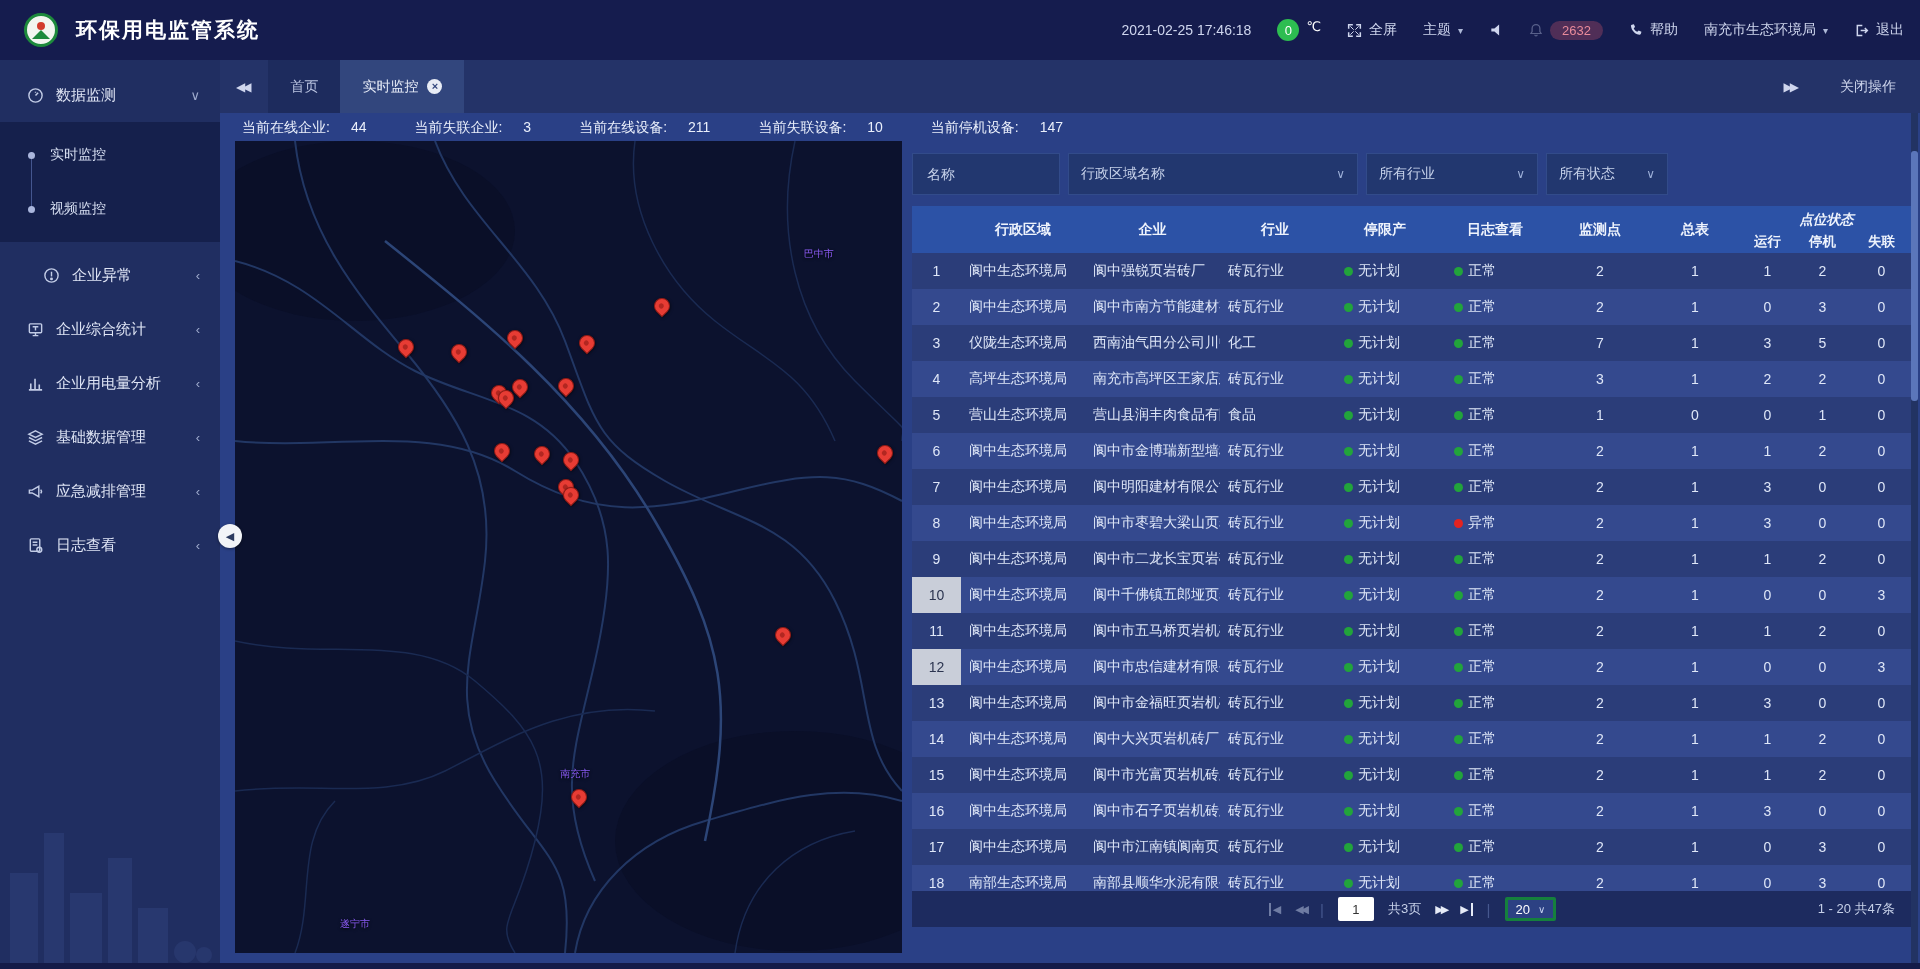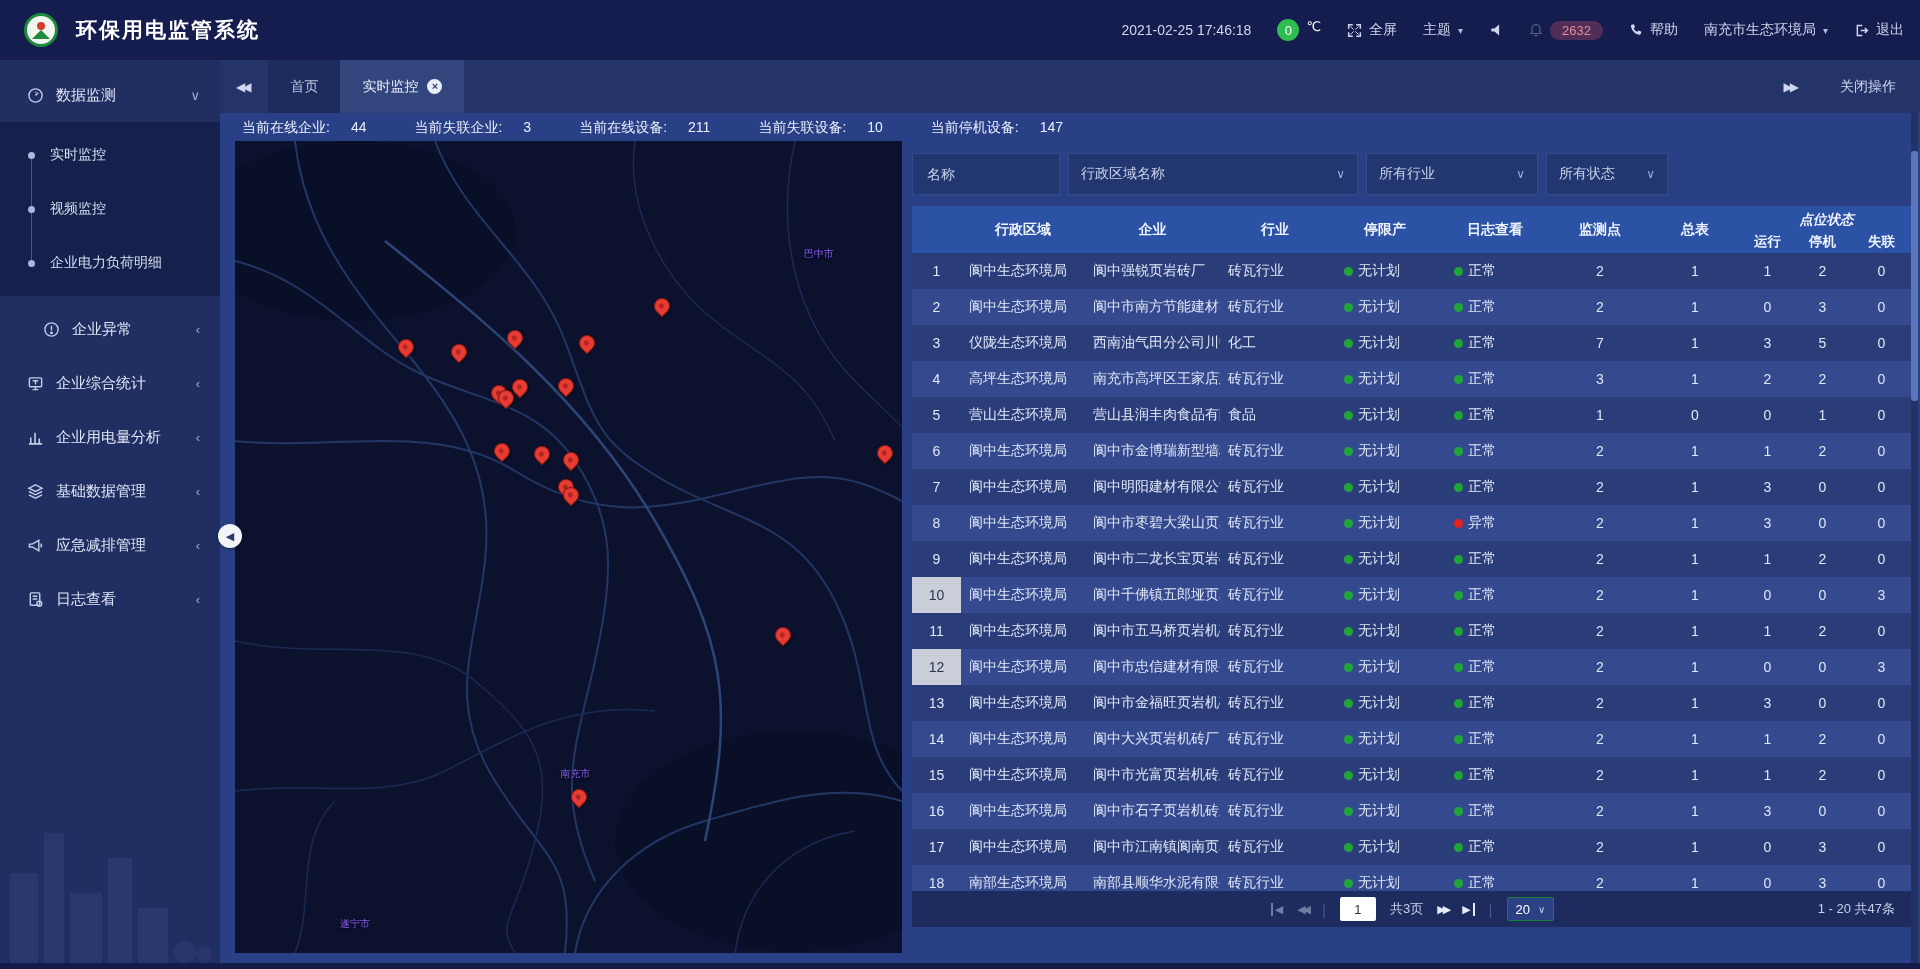--- a/index.html
+++ b/index.html
@@ -188,10 +188,6 @@
       <div class="sub-item">
         <span class="dot"></span>
         <span>视频监控</span>
-      </div>
-      <div class="sub-item">
-        <span class="dot"></span>
-        <span>企业电力负荷明细</span>
       </div>
     </div>
     <div class="side-sec sect-after">

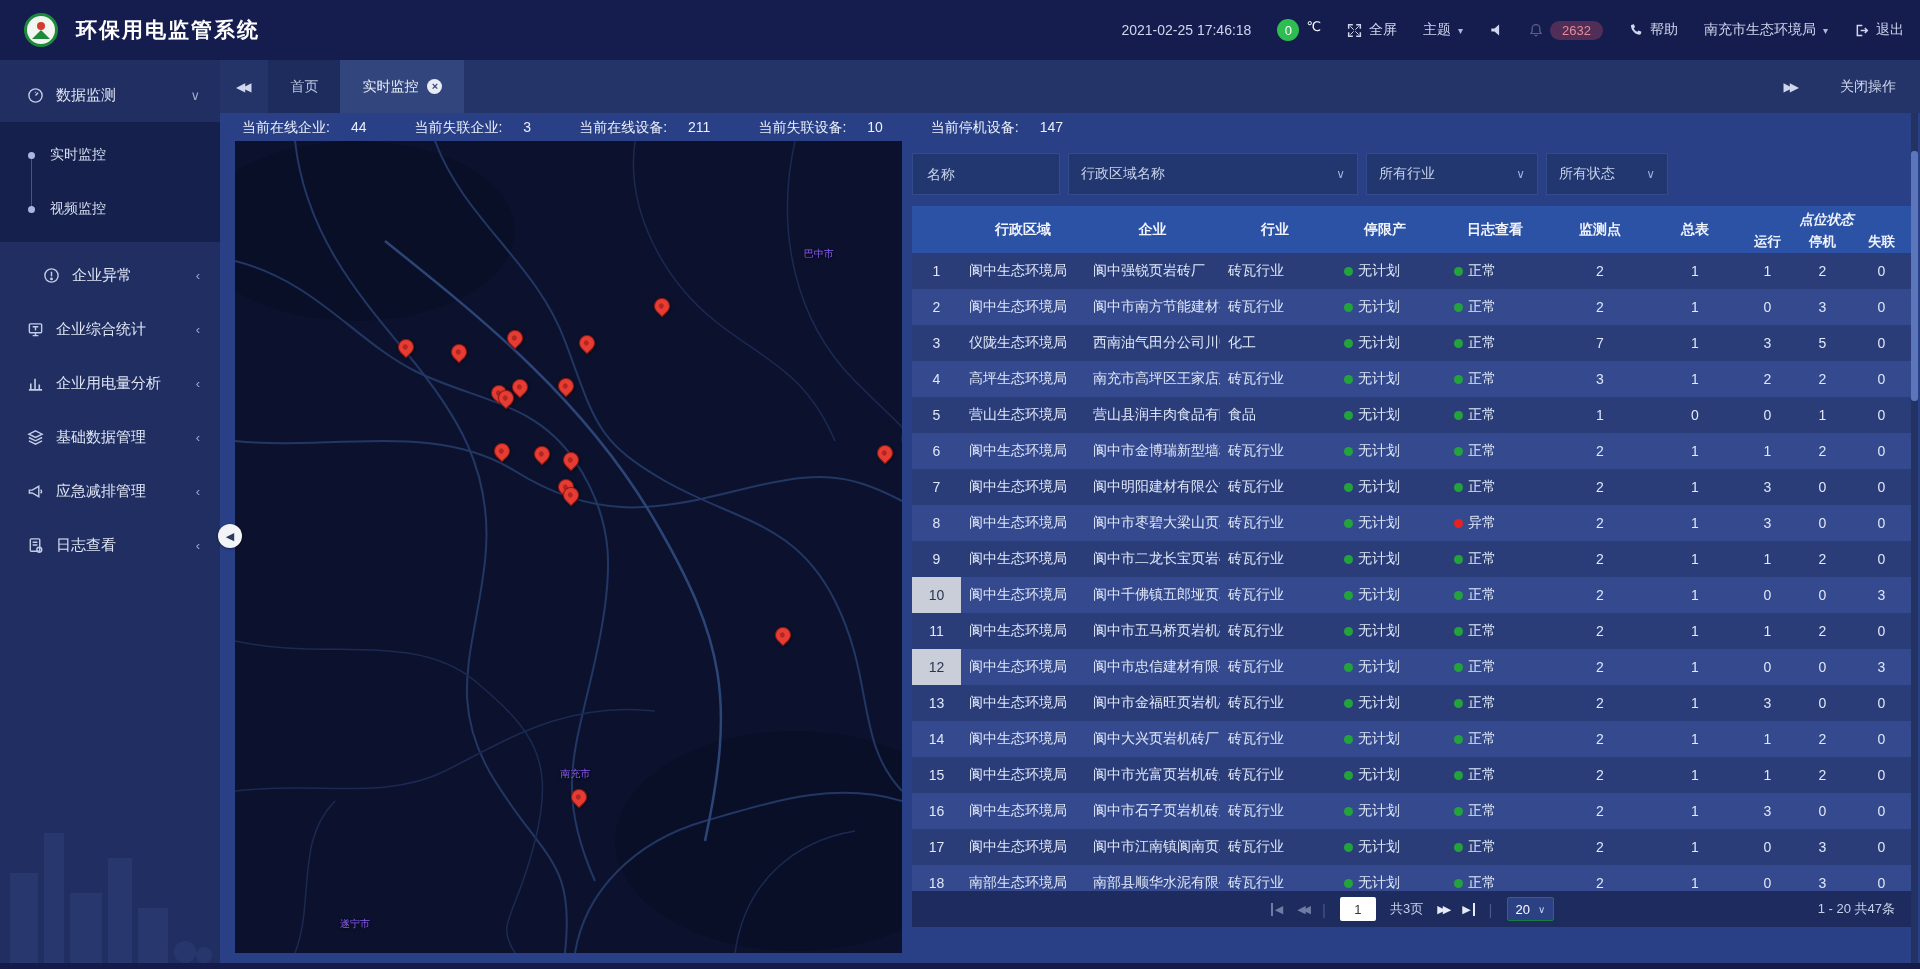--- a/index.html
+++ b/index.html
@@ -102,7 +102,7 @@
   .pg-sep{color:#46588f;font-size:15px;}
   .pg-input{width:36px;height:24px;border:none;border-radius:2px;background:#fff;color:#333;text-align:center;font-size:13px;font-family:inherit;}
   .pg-pages{color:#c6d0e8;}
-  .pg-size{background:#2c4183;border:1px solid #15803d;color:#fff;height:24px;display:flex;align-items:center;gap:8px;padding:0 8px;border-radius:2px;cursor:pointer;}
+  .pg-size{background:#2c4183;border:3px solid #15803d;color:#fff;height:24px;display:flex;align-items:center;gap:8px;padding:0 8px;border-radius:2px;cursor:pointer;}
   .pg-size .fcaret{font-size:10px;color:#c4d0ee;}
   .pg-range{position:absolute;right:18px;color:#c6d0e8;}
 

